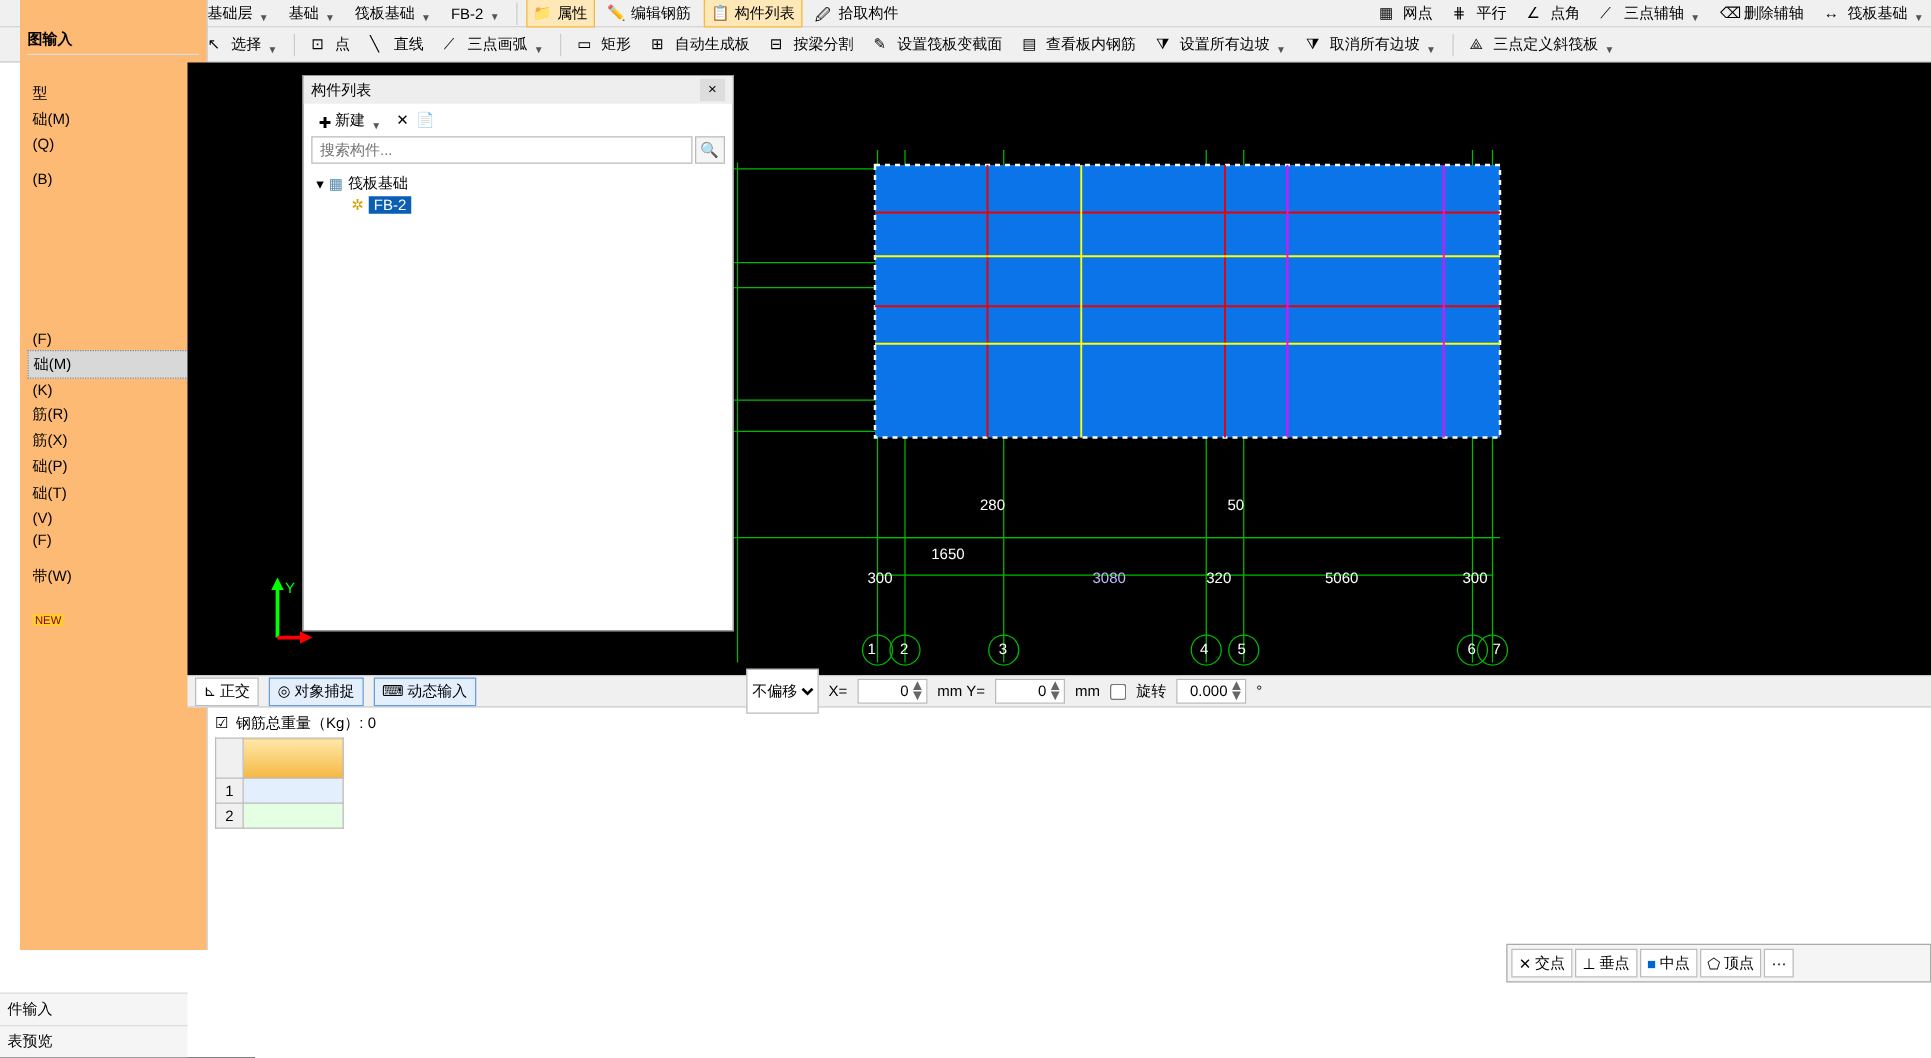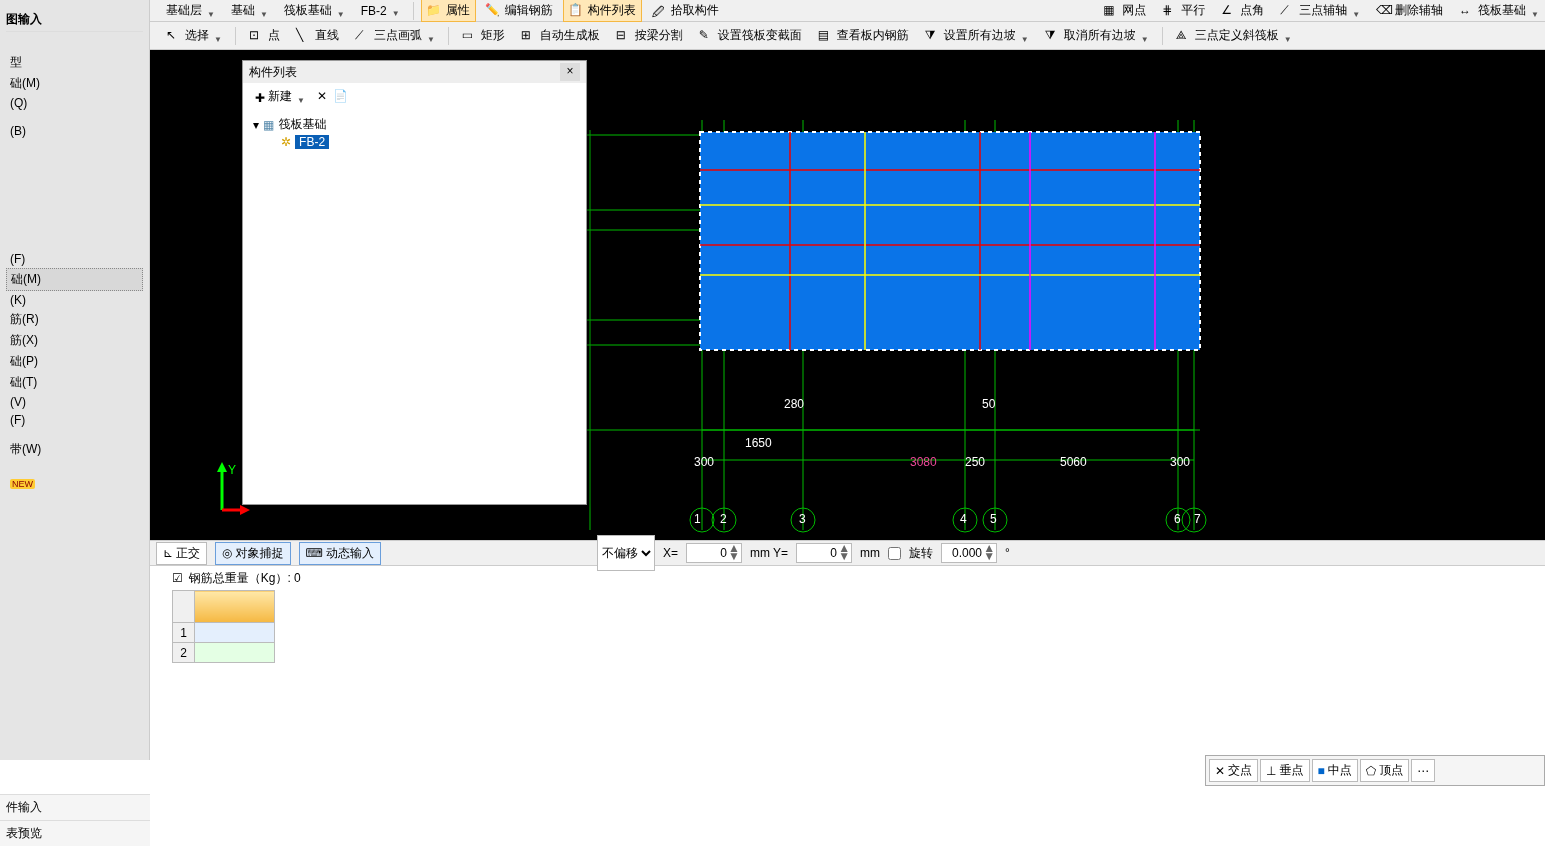--- a/index.html
+++ b/index.html
@@ -13,7 +13,7 @@
 .tb-dd { font-size: 8px; margin-left: 2px; color: #555; }
 .icon { display: inline-block; width: 16px; height: 16px; }
 
-.left-panel { position: absolute; left: 0; top: 0; width: 150px; height: 760px; background: #e5e5e5; border-right: 1px solid #ccc; padding: 8px 6px; }
+.left-panel { position: absolute; left: 16px; top: 0; width: 150px; height: 760px; background: #fdba74; border-right: 1px solid #ccc; padding: 20px 6px; }
 .left-panel .hdr { font-weight: bold; padding: 3px 0; border-bottom: 1px solid #ddd; }
 .left-panel .itm { padding: 2px 4px; cursor: pointer; }
 .left-panel .itm.sel { background: #d8d8d8; border: 1px dotted #888; }

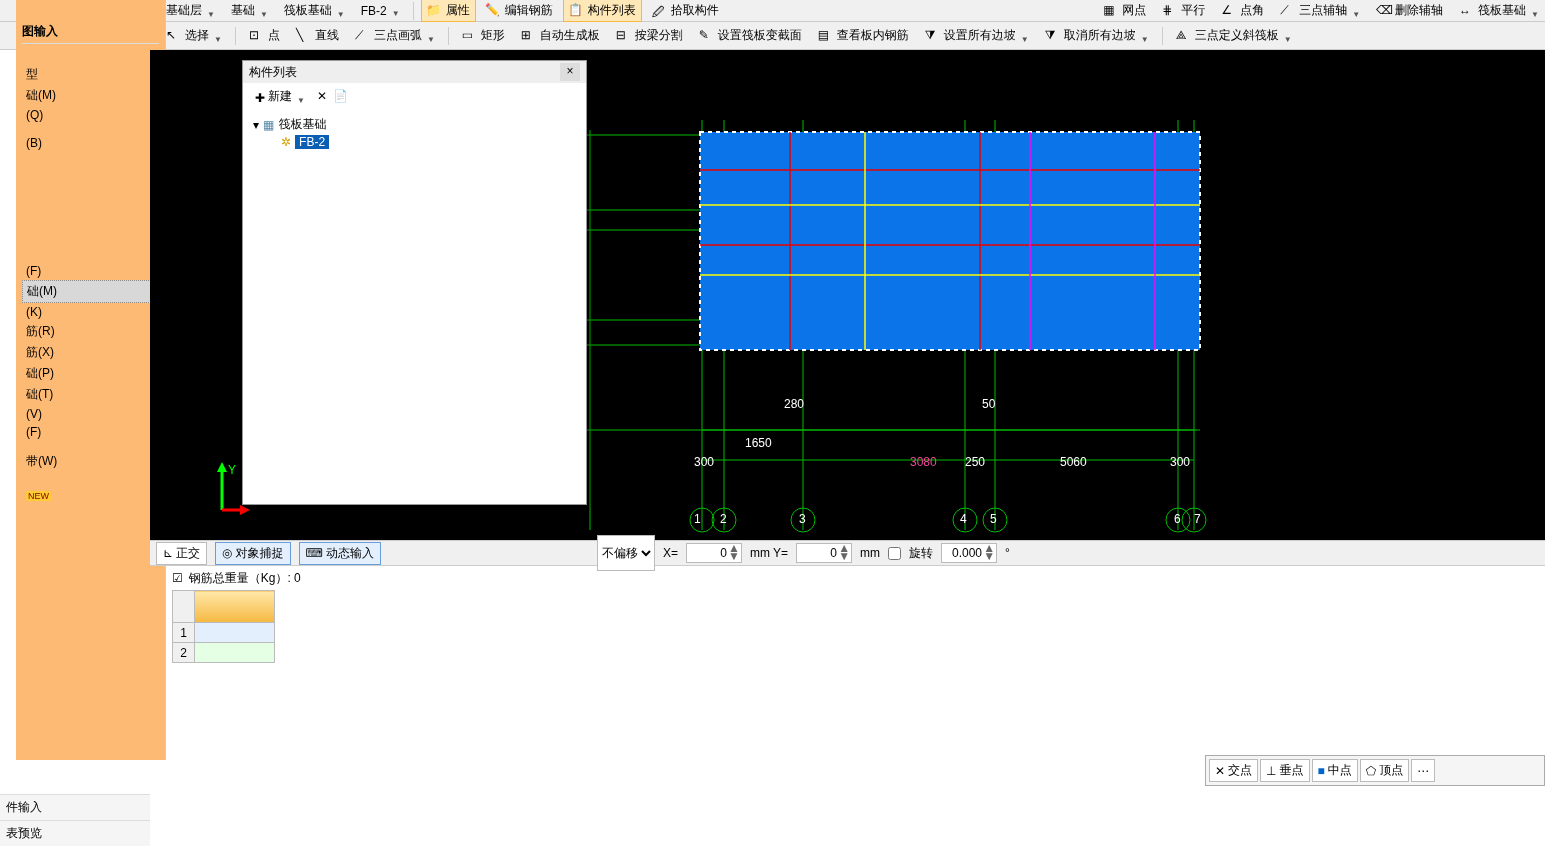--- a/index.html
+++ b/index.html
@@ -310,6 +310,10 @@
           </span>
         <span style="cursor:pointer">✕</span>
         <span style="cursor:pointer;color:#58a">📄</span>
+      </div>
+      <div class="searchrow">
+        <input type="text" placeholder="搜索构件..." style="">
+        <button><span>🔍</span></button>
       </div>
       <div class="tree">
         <div class="node">

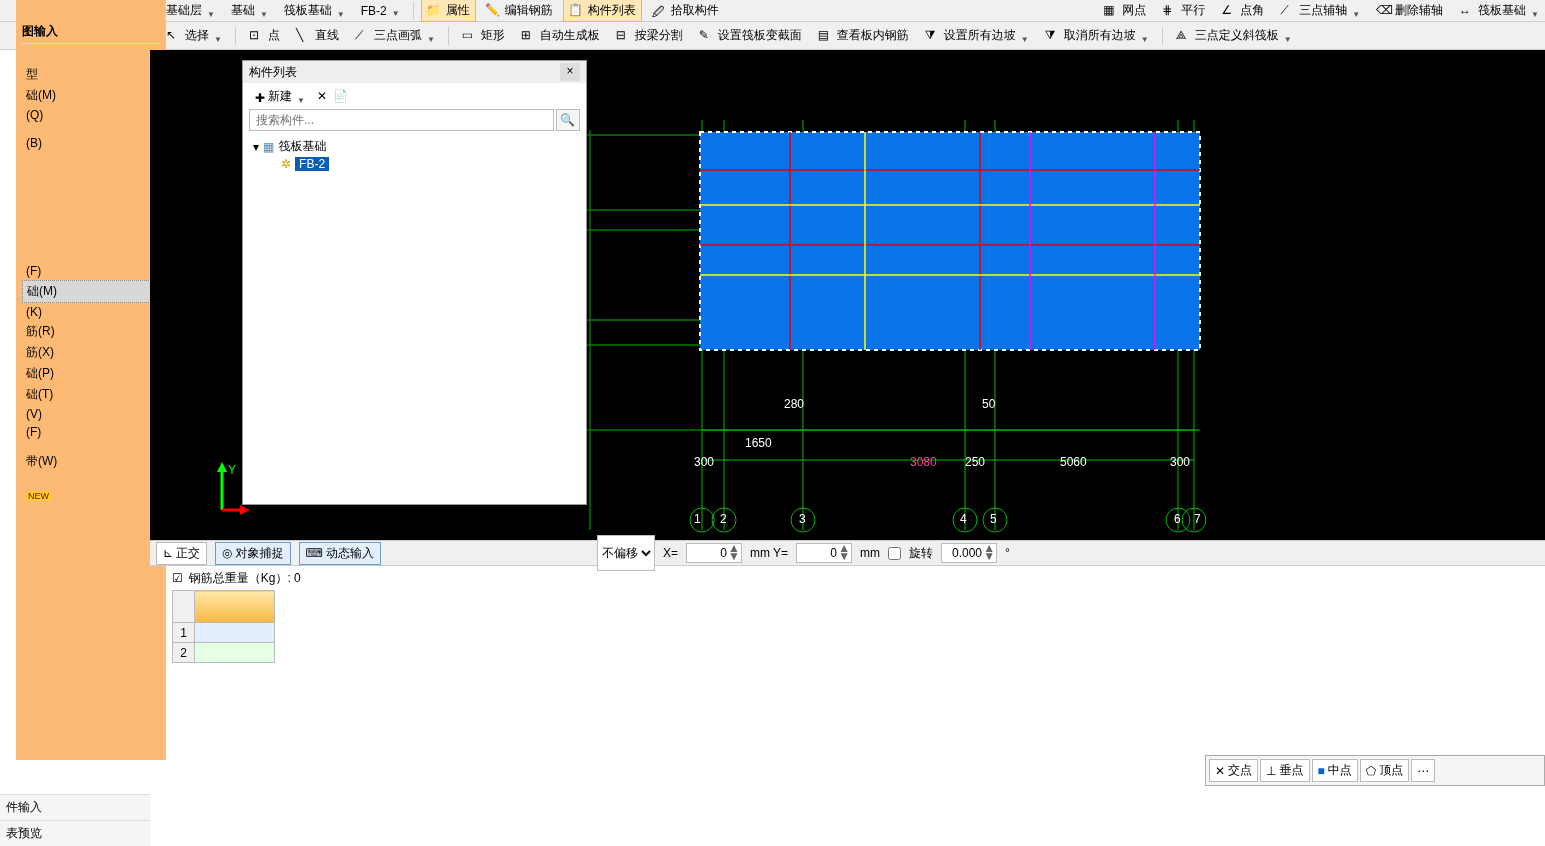--- a/index.html
+++ b/index.html
@@ -277,7 +277,7 @@
     <div style="position:absolute;left:832px;top:347px;color:#fff">50</div>
     <div style="position:absolute;left:544px;top:405px;color:#fff">300</div>
     <div style="position:absolute;left:595px;top:386px;color:#fff">1650</div>
-    <div style="position:absolute;left:760px;top:405px;color:#ec4899">3080</div>
+    <div style="position:absolute;left:724px;top:405px;color:#c4b5fd">3080</div>
     <div style="position:absolute;left:815px;top:405px;color:#fff">250</div>
     <div style="position:absolute;left:910px;top:405px;color:#fff">5060</div>
     <div style="position:absolute;left:1020px;top:405px;color:#fff">300</div>

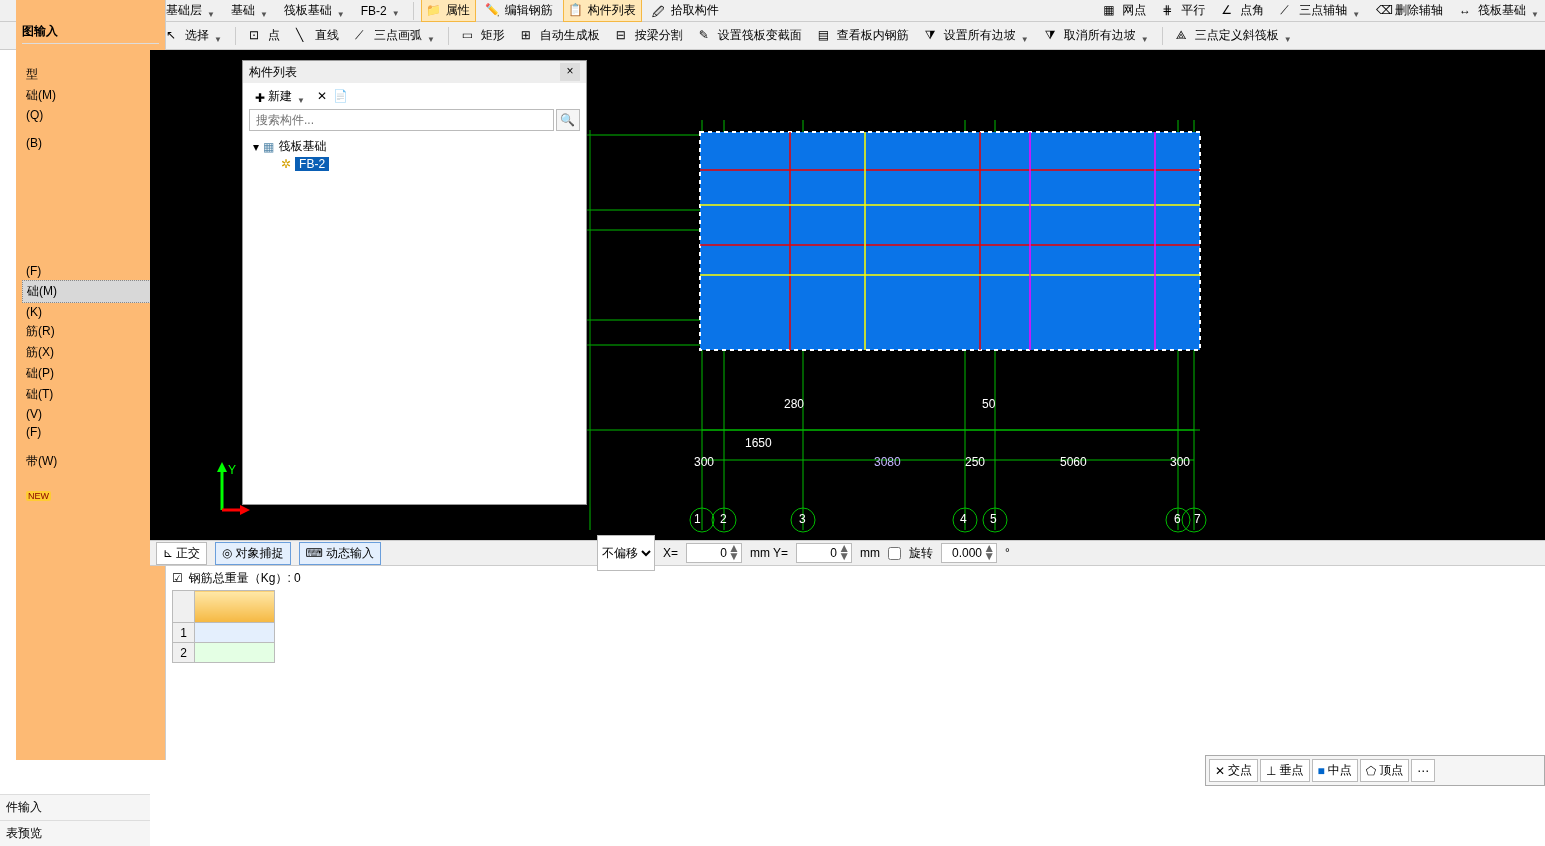--- a/index.html
+++ b/index.html
@@ -278,7 +278,7 @@
     <div style="position:absolute;left:544px;top:405px;color:#fff">300</div>
     <div style="position:absolute;left:595px;top:386px;color:#fff">1650</div>
     <div style="position:absolute;left:724px;top:405px;color:#c4b5fd">3080</div>
-    <div style="position:absolute;left:815px;top:405px;color:#fff">250</div>
+    <div style="position:absolute;left:815px;top:405px;color:#fff">320</div>
     <div style="position:absolute;left:910px;top:405px;color:#fff">5060</div>
     <div style="position:absolute;left:1020px;top:405px;color:#fff">300</div>
     <div style="position:absolute;left:544px;top:462px;color:#fff">1</div>

